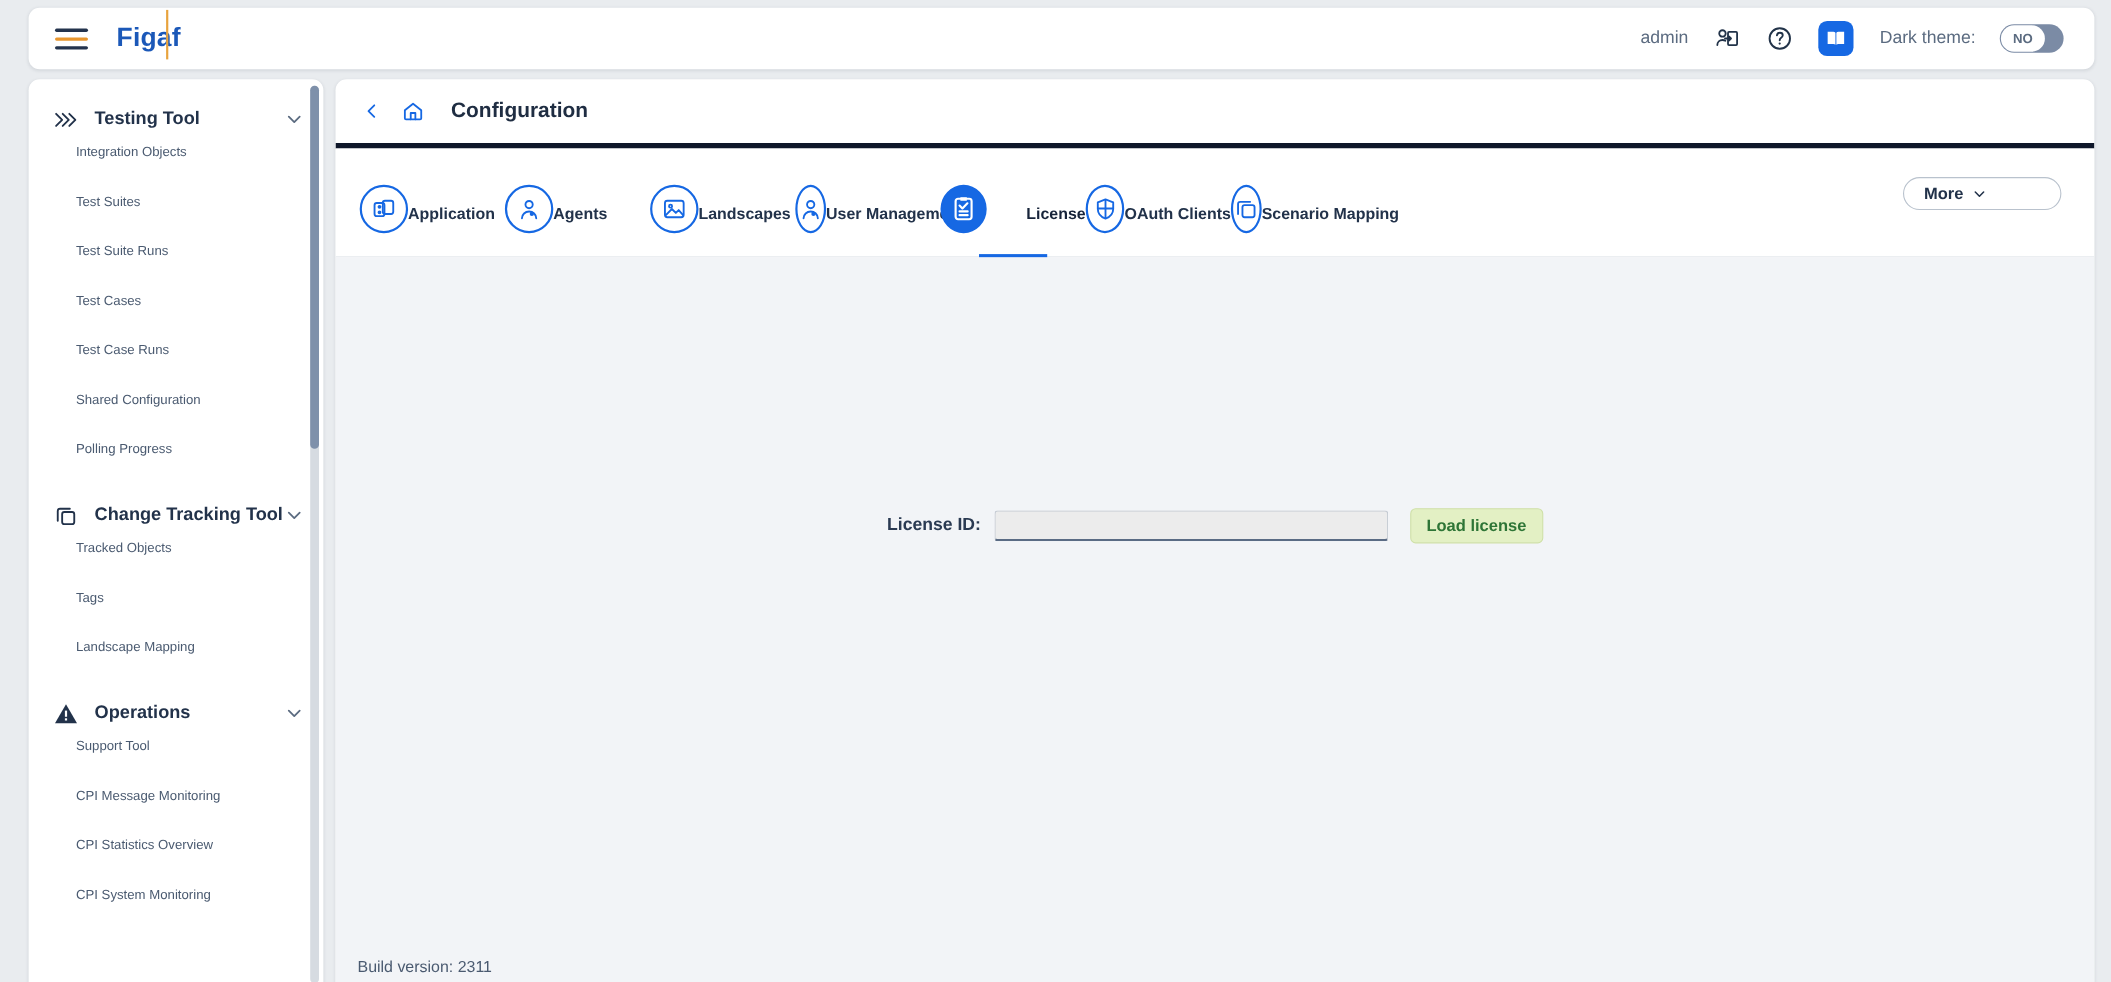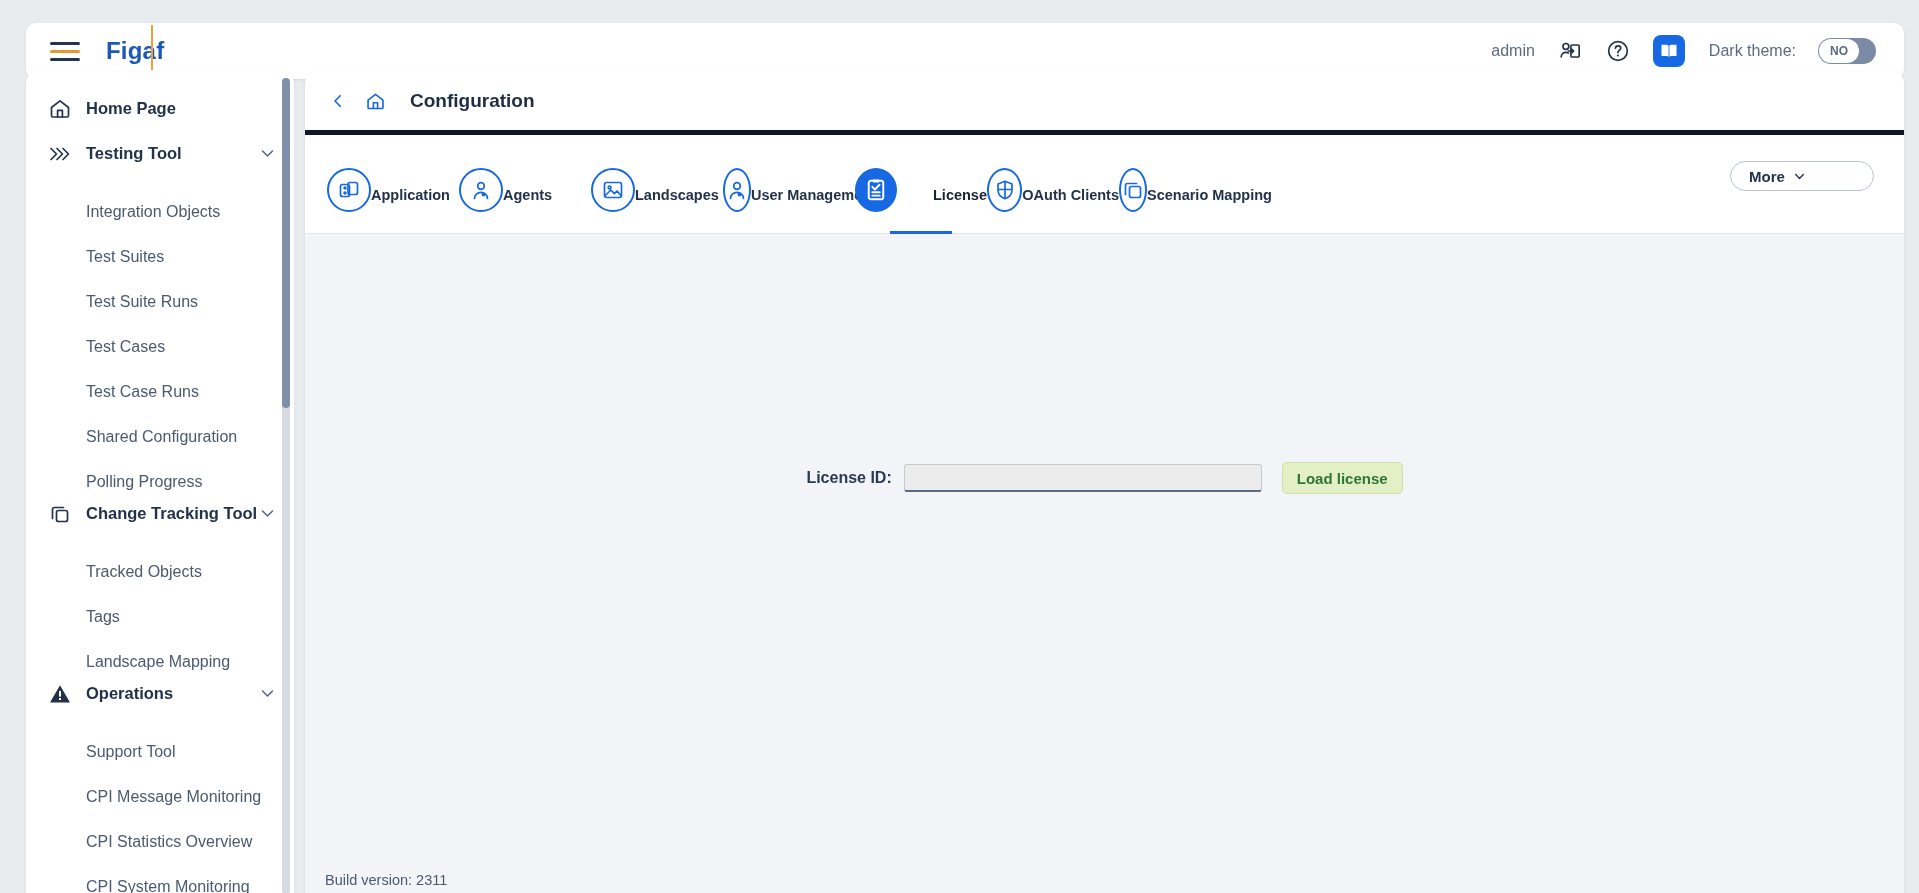--- a/index.html
+++ b/index.html
@@ -13,7 +13,7 @@
 
   
   .topbar {
-    position: absolute; left: 26px; top: 23px;
+    position: absolute; left: 26px; top: 7px;
     width: 1878px; height: 56px;
     background: #ffffff;
     border-radius: 10px;

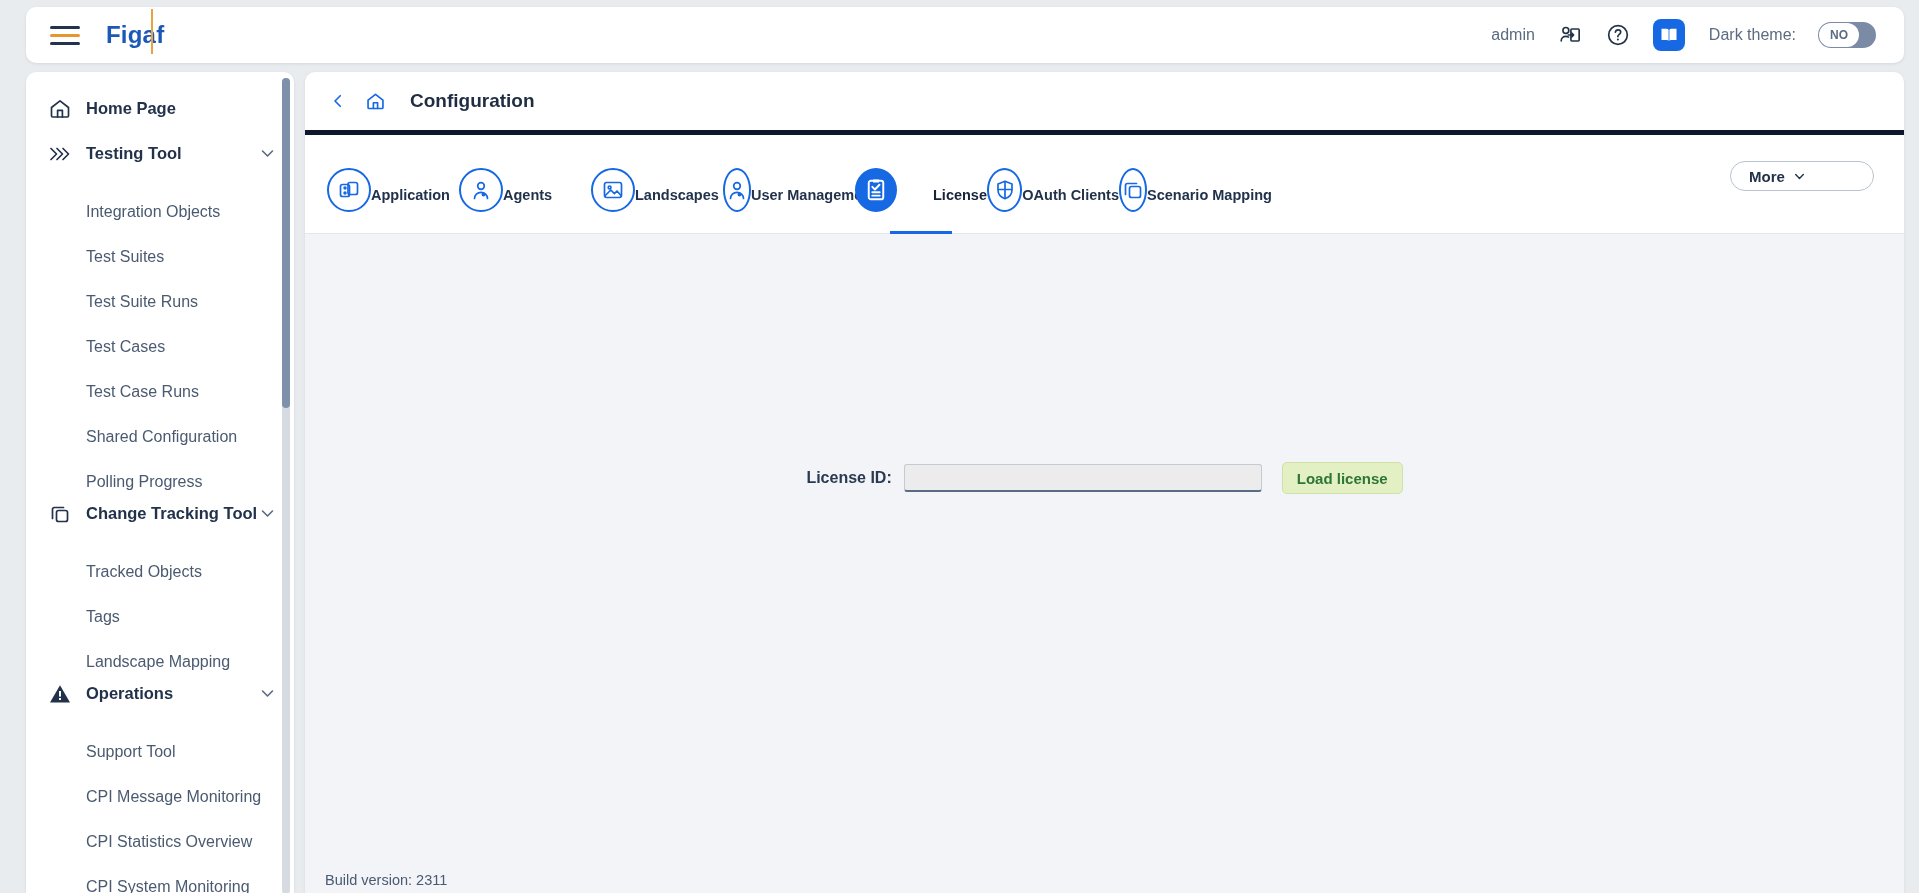--- a/index.html
+++ b/index.html
@@ -278,15 +278,6 @@
       <div class="nav-group">
         <span class="ico">
           <svg width="24" height="24" viewBox="0 0 24 24" fill="none" stroke="currentColor" stroke-width="1.7" stroke-linecap="round" stroke-linejoin="round">
-            <path d="M3.5 10.5 12 3.8l8.5 6.7v8.3a1.2 1.2 0 0 1-1.2 1.2H4.7a1.2 1.2 0 0 1-1.2-1.2z"></path>
-            <path d="M9.6 20V13.4h4.8V20"></path>
-          </svg>
-        </span>
-        <span class="label">Home Page</span>
-      </div>
-      <div class="nav-group">
-        <span class="ico">
-          <svg width="24" height="24" viewBox="0 0 24 24" fill="none" stroke="currentColor" stroke-width="1.7" stroke-linecap="round" stroke-linejoin="round">
             <path d="M3 6.5 8.5 12 3 17.5"></path>
             <path d="M9 6.5 14.5 12 9 17.5"></path>
             <path d="M15 6.5 20.5 12 15 17.5"></path>

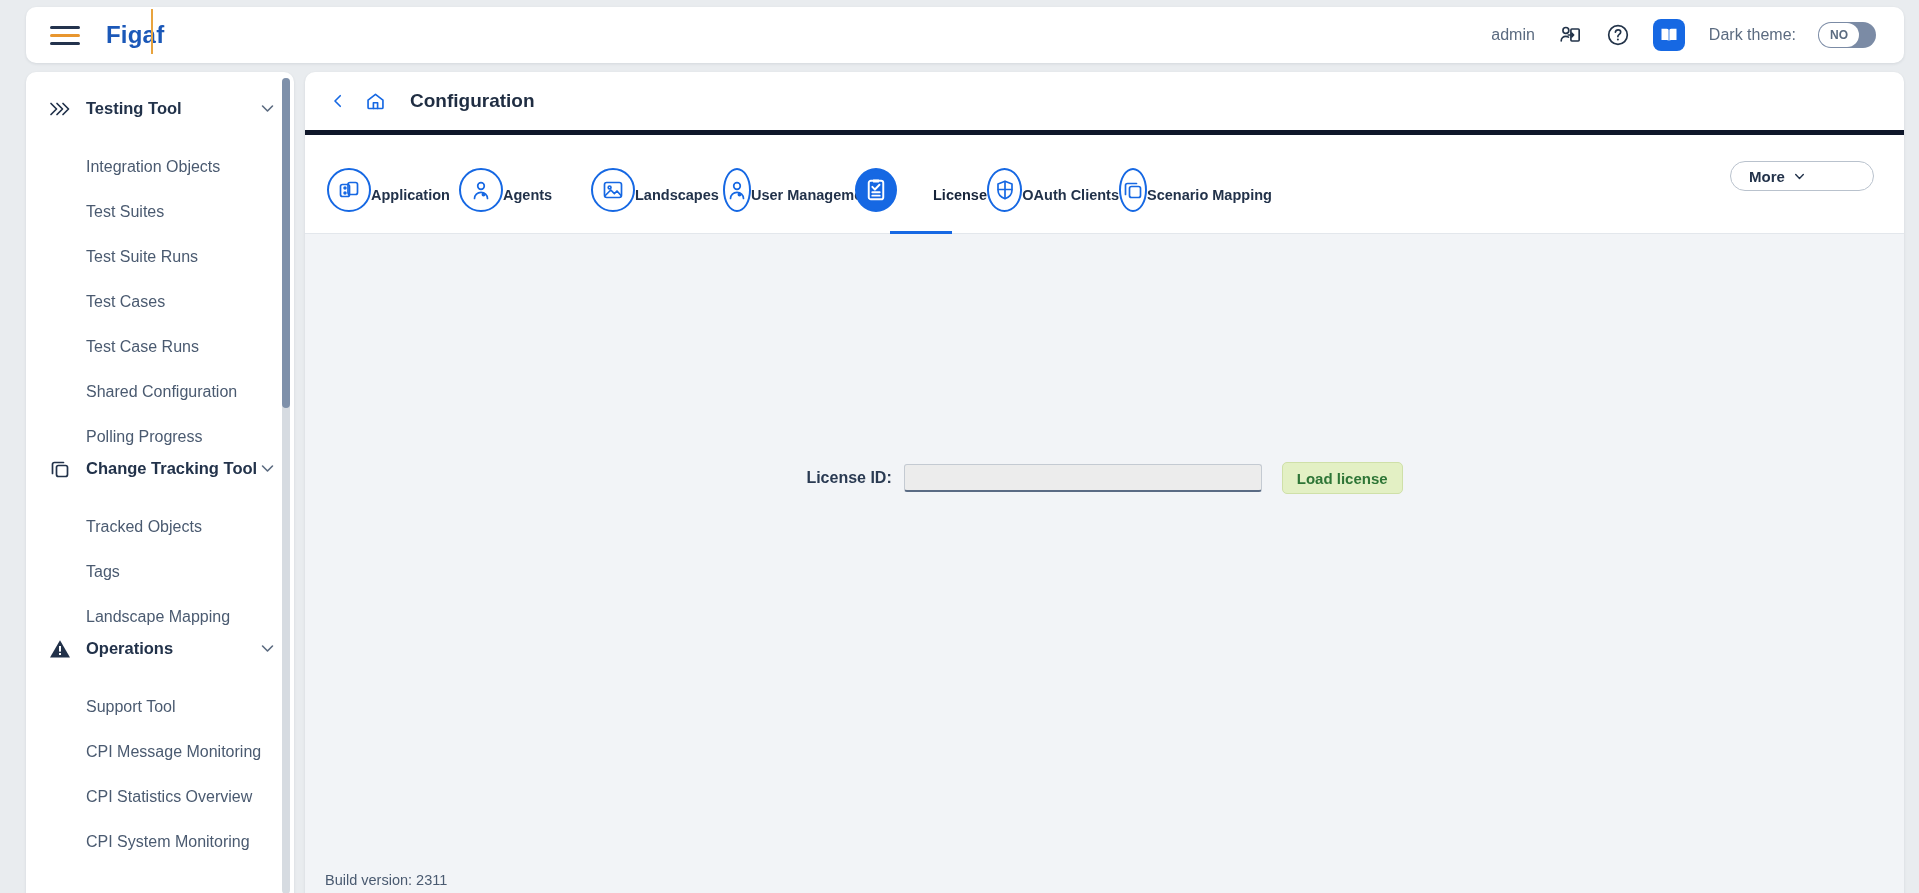--- a/index.html
+++ b/index.html
@@ -103,9 +103,9 @@
   .nav-group .chev { margin-left: auto; color: #5b6b80; display:flex; }
 
   .nav-item {
-    display: flex; align-items: flex-end;
-    height: 45px; padding-left: 60px;
-    font-size: 16px; color: #4a5a70;
+    display: flex; align-items: flex-start;
+    height: 45px; padding-left: 43px;
+    font-size: 12px; color: #4a5a70;
     cursor: pointer;
   }
 

